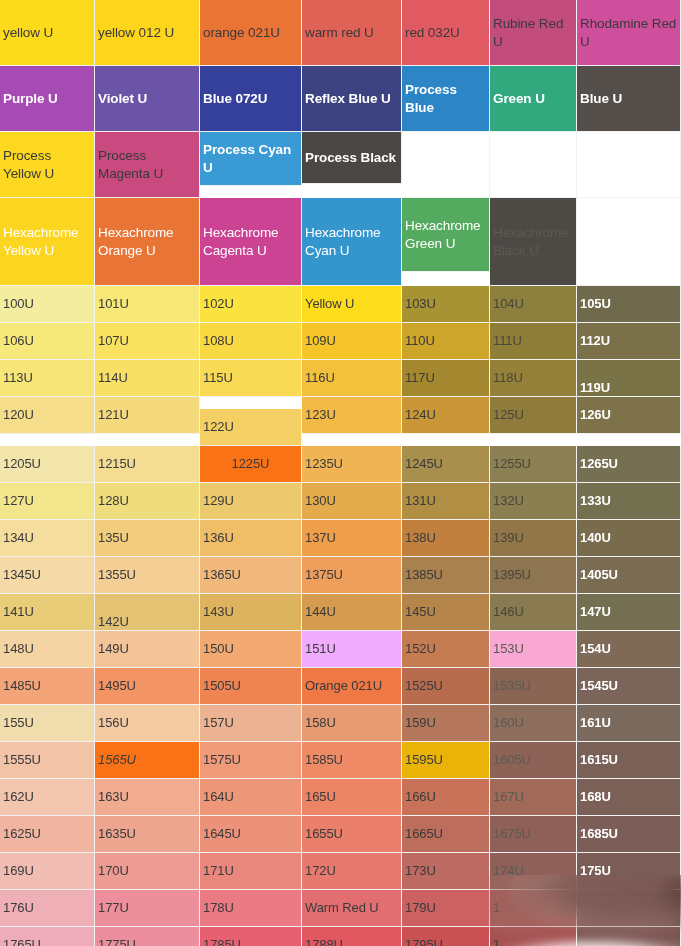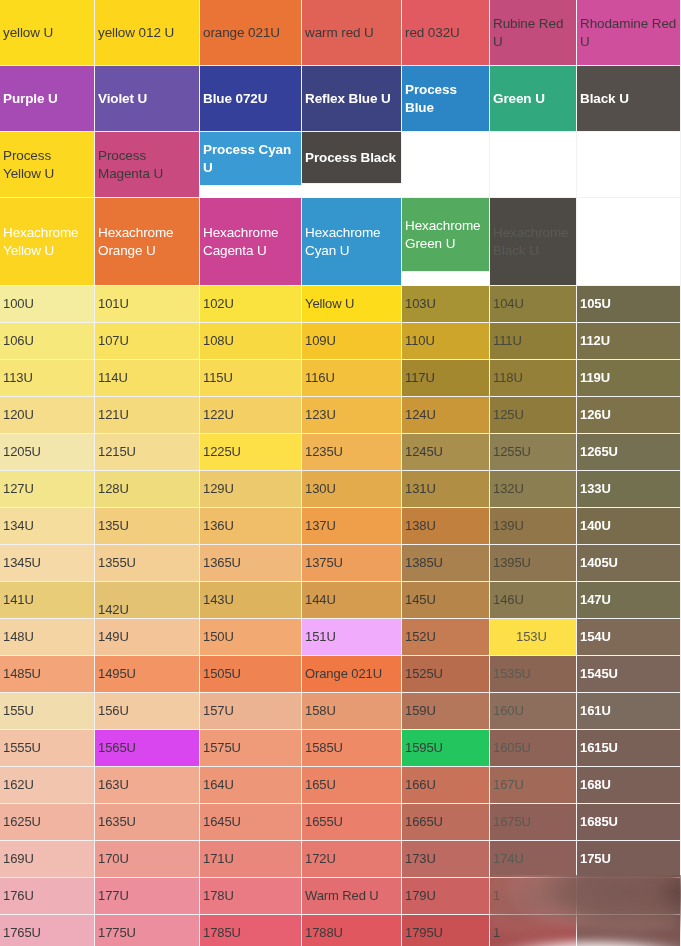--- a/index.html
+++ b/index.html
@@ -125,7 +125,7 @@
         <span class="lbl">Green U</span>
       </div>
       <div class="cell hdr t-bold" style="background: rgb(84, 79, 75); height: 66px;">
-        <span class="lbl">Black U</span>
+        <span class="lbl">Blue U</span>
       </div>
       <div class="cell hdr t-dark" style="background: rgb(252, 217, 32); height: 66px;">
         <span class="lbl">Process Yellow U</span>

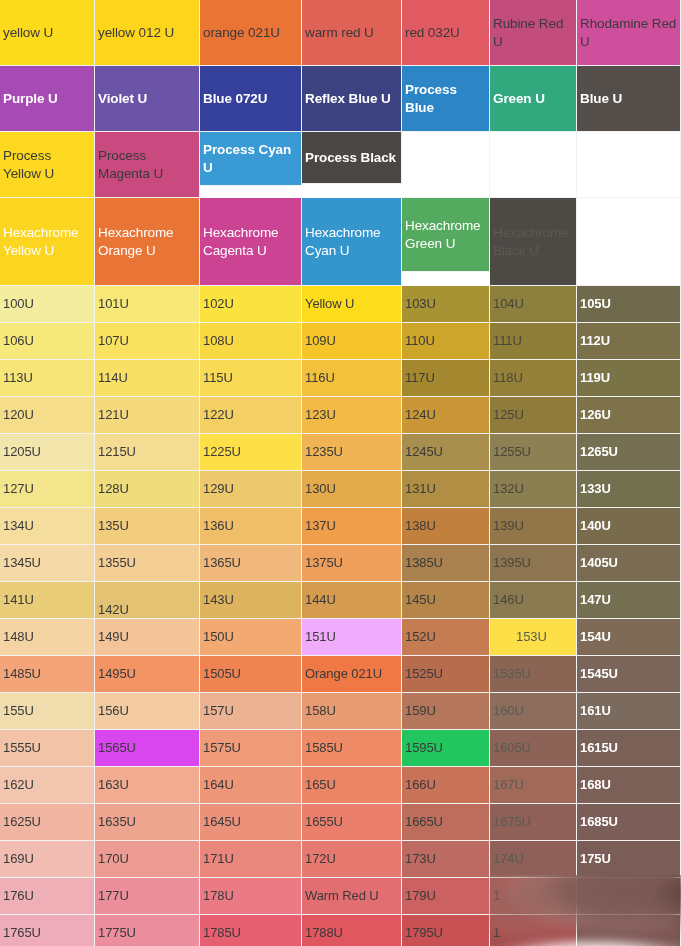--- a/index.html
+++ b/index.html
@@ -229,7 +229,7 @@
       <div class="cell num t-darkb" style="background: rgb(149, 128, 58); height: 37px;">
         <span class="lbl">118U</span>
       </div>
-      <div class="cell num t-bold" style="background: rgb(123, 115, 72); height: 37px;">
+      <div class="cell num t-bold" style="background: rgb(123, 115, 72); height: 37px; align-items: flex-end;">
         <span class="lbl">119U</span>
       </div>
       <div class="cell num t-dark" style="background: rgb(245, 221, 139); height: 37px;">

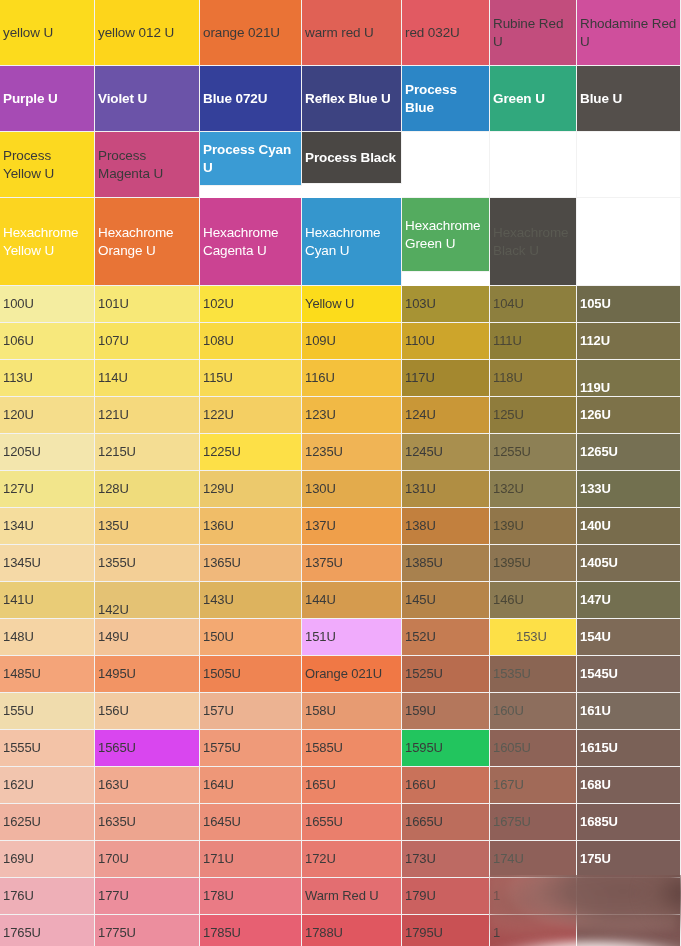--- a/index.html
+++ b/index.html
@@ -238,7 +238,7 @@
       <div class="cell num t-dark" style="background: rgb(245, 217, 125); height: 37px;">
         <span class="lbl">121U</span>
       </div>
-      <div class="cell num t-dark" style="background: rgb(244, 207, 99); height: 37px;">
+      <div class="cell num t-dark" style="background: rgb(244, 207, 99); height: 37px; margin-top: 12px;">
         <span class="lbl">122U</span>
       </div>
       <div class="cell num t-dark" style="background: rgb(241, 185, 69); height: 37px;">

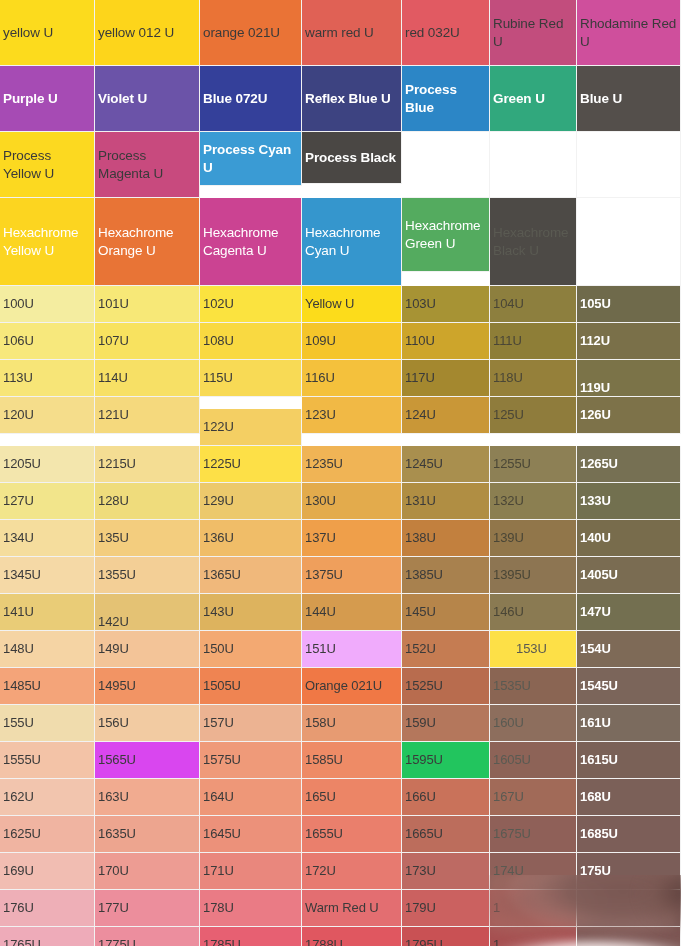--- a/index.html
+++ b/index.html
@@ -259,7 +259,7 @@
       <div class="cell num t-dark" style="background: rgb(244, 221, 147); height: 37px;">
         <span class="lbl">1215U</span>
       </div>
-      <div class="cell num t-dark" style="background: #fde047; height: 37px;">
+      <div class="cell num t-dark" style="background: #f97316; height: 37px; text-align: center;">
         <span class="lbl">1225U</span>
       </div>
       <div class="cell num t-dark" style="background: rgb(240, 180, 85); height: 37px;">

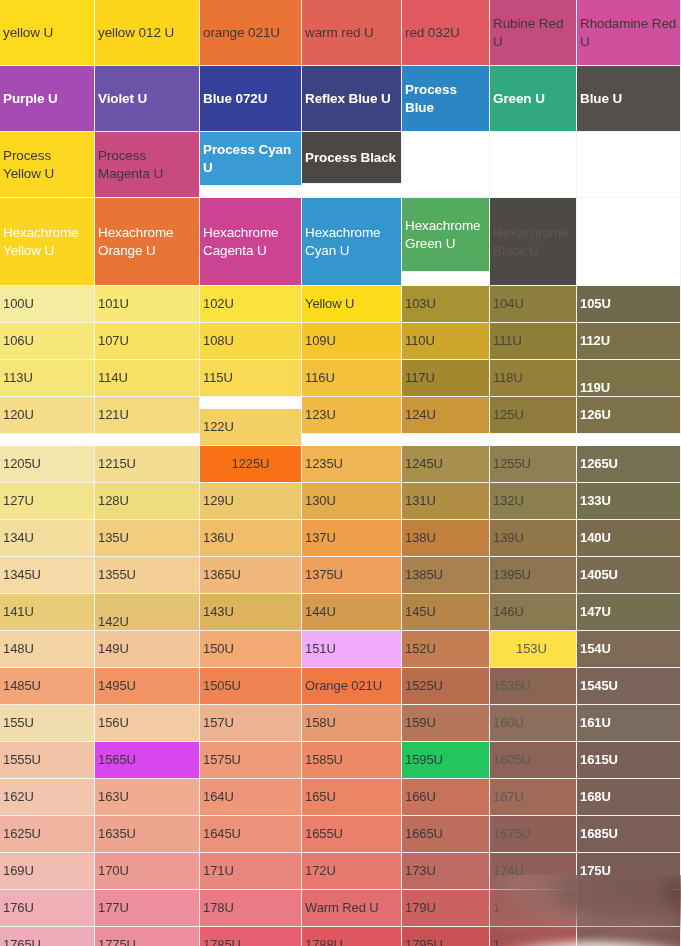--- a/index.html
+++ b/index.html
@@ -373,7 +373,7 @@
       <div class="cell num t-dark" style="background: rgb(197, 124, 82); height: 37px;">
         <span class="lbl">152U</span>
       </div>
-      <div class="cell num t-muted" style="background: #fde047; height: 37px; padding-left: 23px;">
+      <div class="cell num t-muted" style="background: #f9a8d4; height: 37px;">
         <span class="lbl">153U</span>
       </div>
       <div class="cell num t-bold" style="background: rgb(126, 106, 87); height: 37px;">

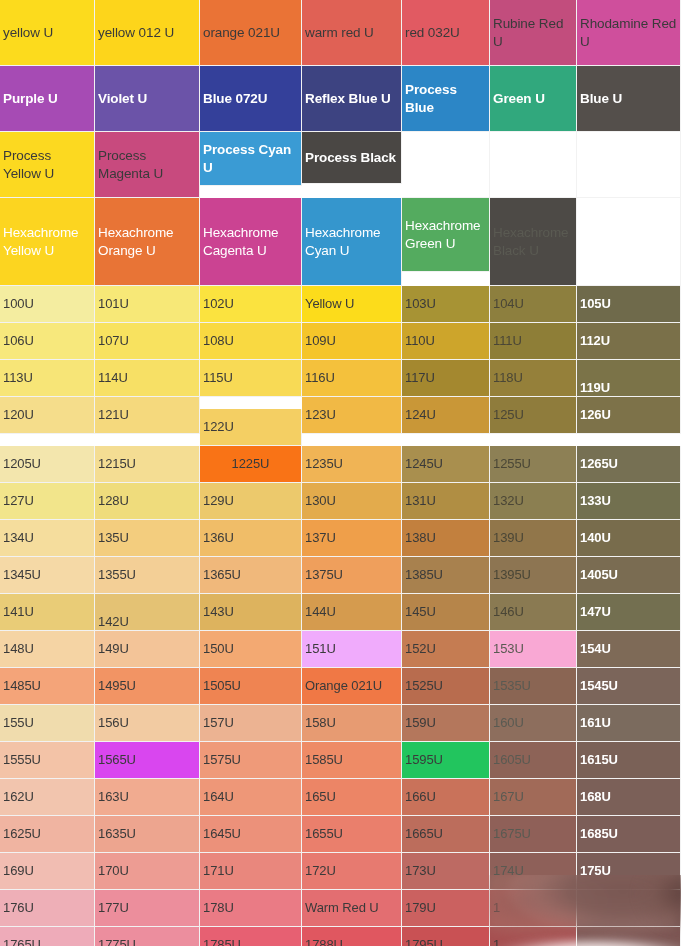--- a/index.html
+++ b/index.html
@@ -424,7 +424,7 @@
       <div class="cell num t-dark" style="background: rgb(243, 195, 167); height: 37px;">
         <span class="lbl">1555U</span>
       </div>
-      <div class="cell num t-dark" style="background: #d946ef; height: 37px;">
+      <div class="cell num t-dark" style="background: #f97316; height: 37px; font-style: italic;">
         <span class="lbl">1565U</span>
       </div>
       <div class="cell num t-dark" style="background: rgb(239, 154, 121); height: 37px;">

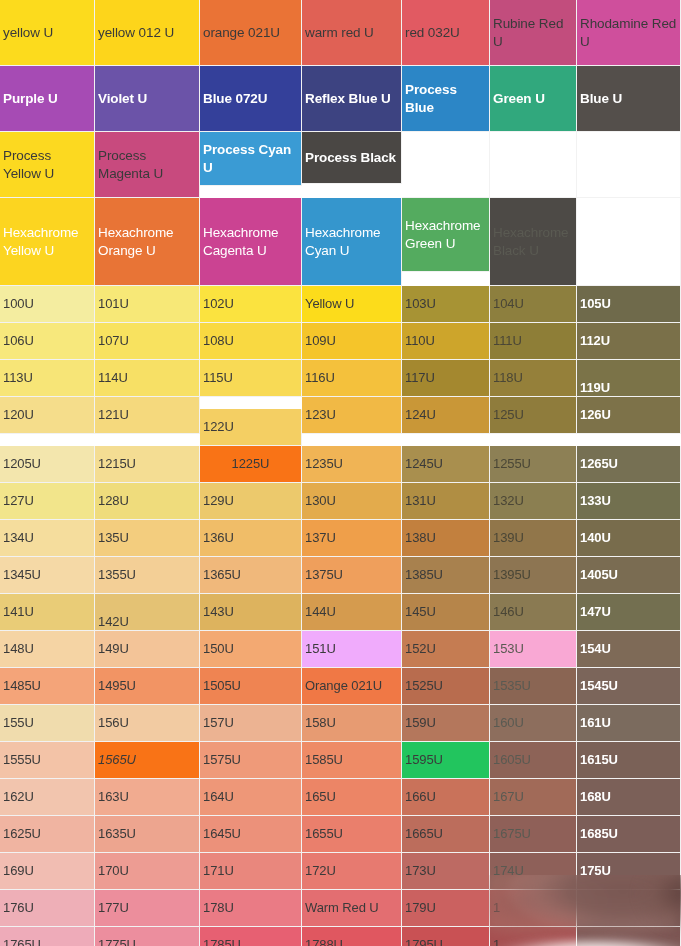--- a/index.html
+++ b/index.html
@@ -433,7 +433,7 @@
       <div class="cell num t-dark" style="background: rgb(238, 139, 102); height: 37px;">
         <span class="lbl">1585U</span>
       </div>
-      <div class="cell num t-dark" style="background: #22c55e; height: 37px;">
+      <div class="cell num t-dark" style="background: #eab308; height: 37px;">
         <span class="lbl">1595U</span>
       </div>
       <div class="cell num t-muted" style="background: rgb(141, 99, 87); height: 37px;">

